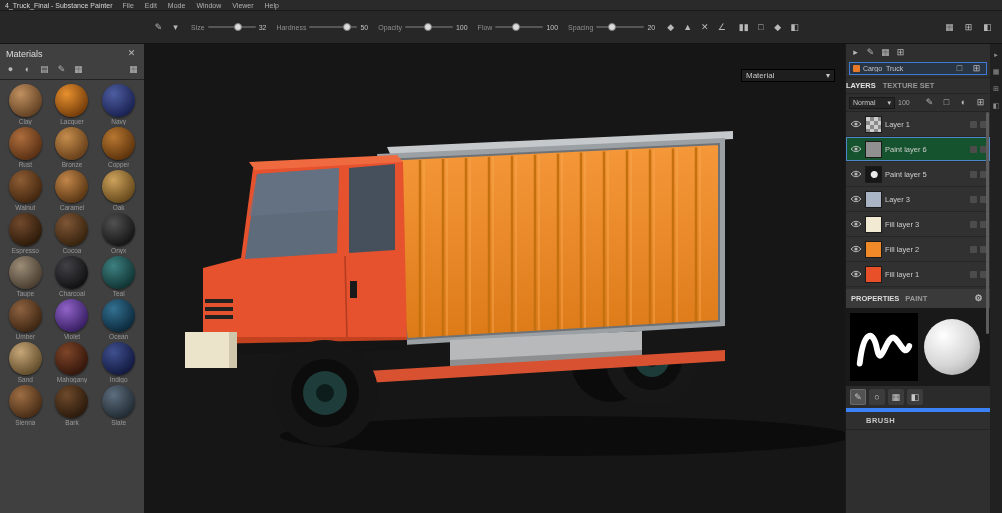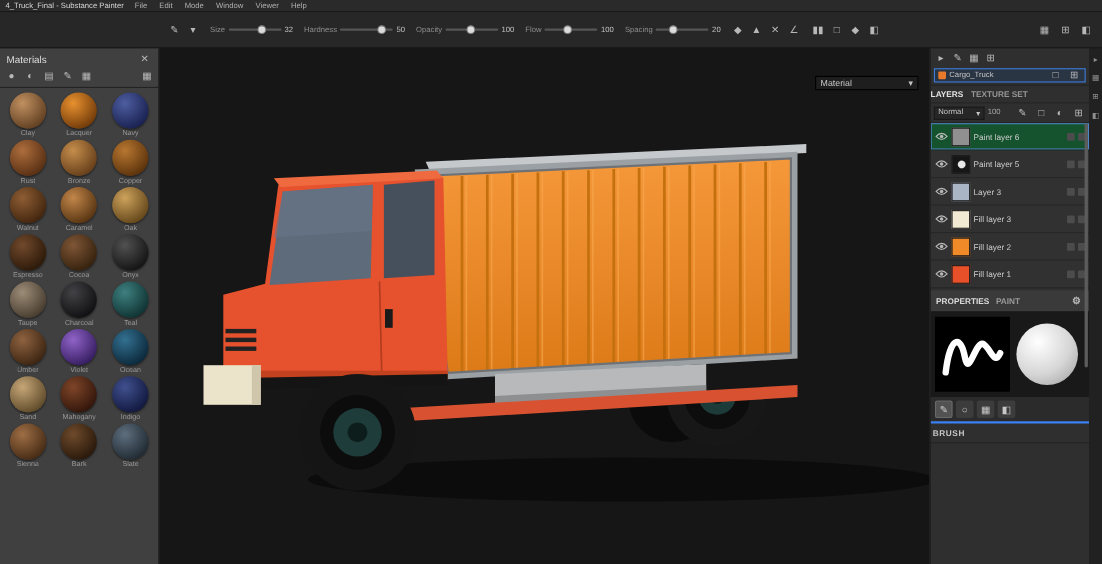--- a/index.html
+++ b/index.html
@@ -409,6 +409,18 @@
         </span>
     </div>
     <div id="layers-list" class="layers">
+        <div class="layer-row">
+          <span class="eye">
+            <svg viewBox="0 0 12 8" width="12" height="8">
+              <path d="M1 4 Q6 -1.5 11 4 Q6 9.5 1 4 Z" fill="none" stroke="#b8b8b8"></path>
+              <circle cx="6" cy="4" r="1.6" fill="#b8b8b8"></circle>
+            </svg>
+          </span>
+          <span class="thumb checker"></span>
+          <span class="layer-name">Layer 1</span>
+          <span class="mini"></span>
+          <span class="mini"></span>
+        </div>
         <div class="layer-row selected">
           <span class="eye">
             <svg viewBox="0 0 12 8" width="12" height="8">

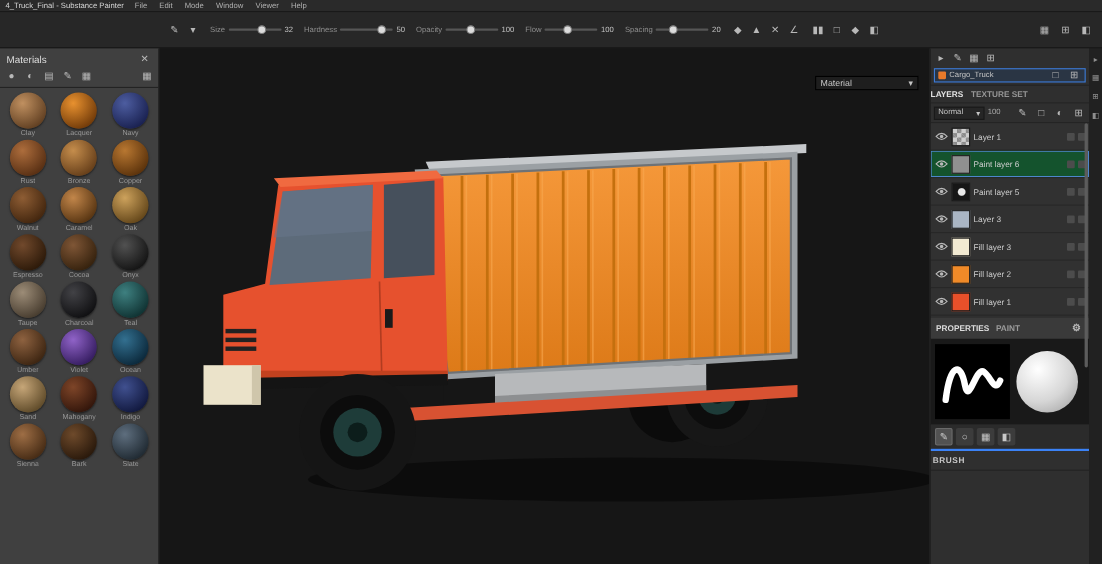--- a/index.html
+++ b/index.html
@@ -93,7 +93,7 @@
   .tool { width:16px; height:16px; background:#3c3c3c; border-radius:2px; display:flex; align-items:center;
           justify-content:center; font-size:9px; color:#c8c8c8; }
   .tool.active { background:#525252; box-shadow:inset 0 0 0 1px #6a6a6a; }
-  .brush-label { border-top:2px solid #3b82f6; border-bottom:1px solid #242424; padding:4px 2px;
+  .brush-label { border-top:4px solid #3b82f6; border-bottom:1px solid #242424; padding:4px 20px;
                  font-size:7.5px; font-weight:bold; color:#c8c8c8; letter-spacing:.5px; }
 
   .edge-strip { position:absolute; top:44px; right:0; width:12px; bottom:0; background:#212121;

